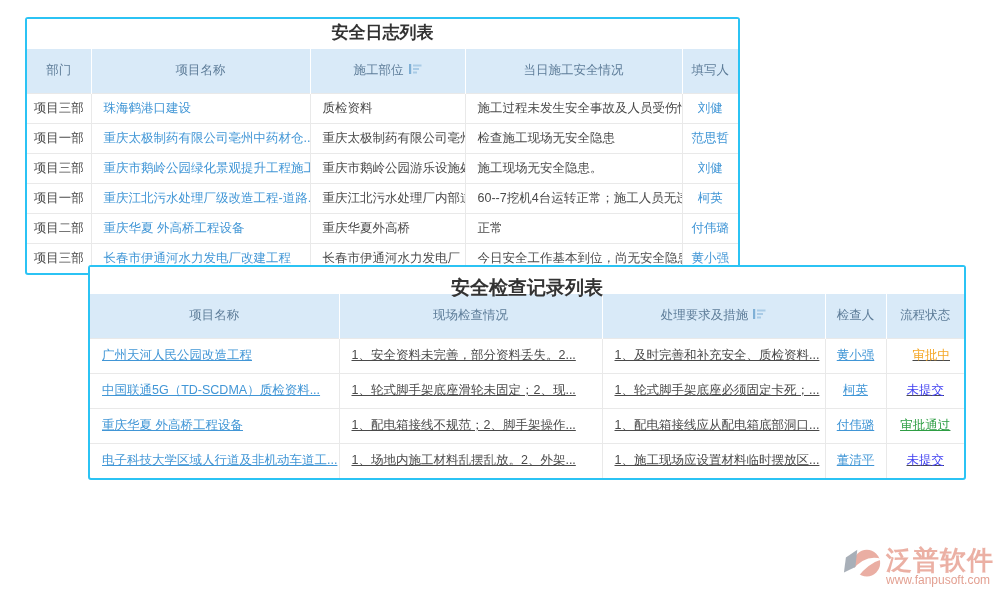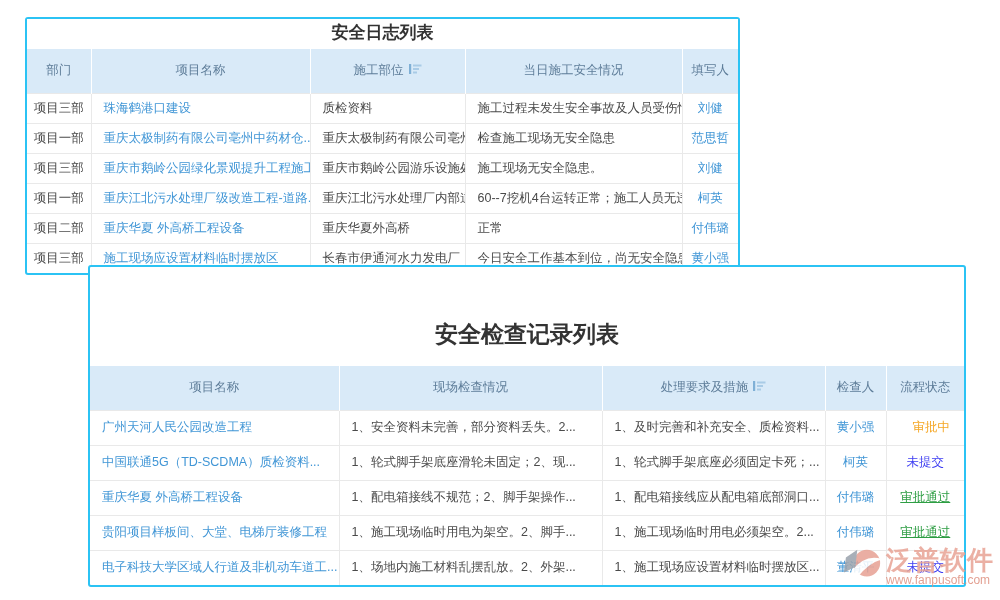--- a/index.html
+++ b/index.html
@@ -103,7 +103,7 @@
       </tr>
       <tr>
         <td class="c-center">项目三部</td>
-        <td class="link">施工现场应设置材料临时摆放区</td>
+        <td class="link">长春市伊通河水力发电厂改建工程</td>
         <td>长春市伊通河水力发电厂</td>
         <td>今日安全工作基本到位，尚无安全隐患...</td>
         <td class="c-center link">黄小强</td>

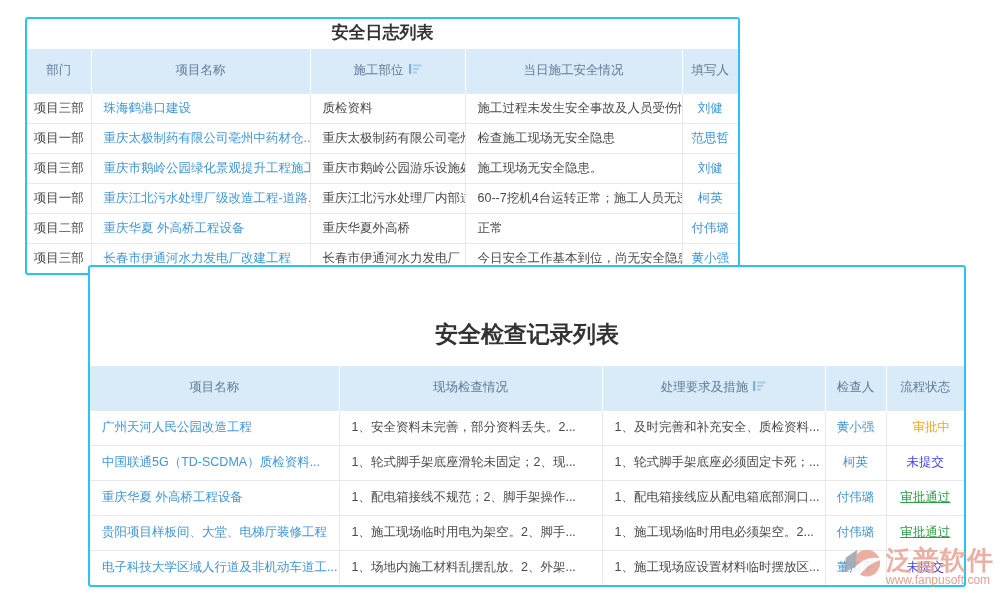--- a/index.html
+++ b/index.html
@@ -13,7 +13,7 @@
 
   .tbl-title { text-align:center; font-weight:bold; color:#333; background:#fff; }
   .log .tbl-title   { font-size:17px; line-height:30px; height:30px;font-family:Liberation Mono, monospace; }
-  .check .tbl-title { font-size:23px; line-height:41px; height:52px;margin-top:47px; }
+  .check .tbl-title { font-size:19px; line-height:41px; height:27px; }
 
   table { width:100%; border-collapse:collapse; table-layout:fixed; }
   th { background:#d9eaf8; color:#5e7d99; font-weight:normal; font-size:12.5px;

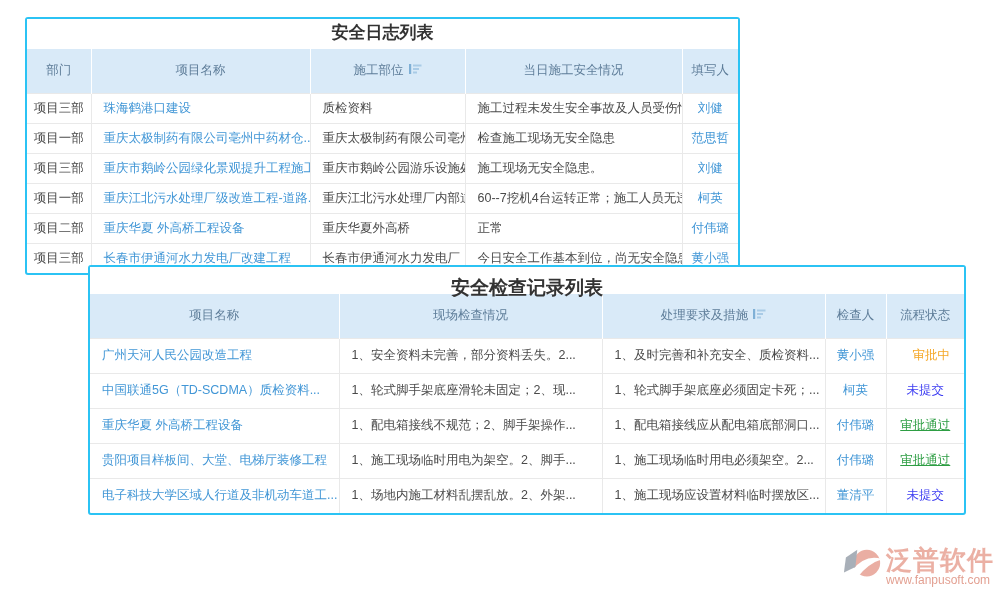--- a/index.html
+++ b/index.html
@@ -23,7 +23,7 @@
        border-left:1px solid #e9e9e9; padding:0 12px; white-space:nowrap; overflow:hidden; }
   td:first-child { border-left:none;margin-top:32px; }
   .log td   { height:30px; }
-  .check td { height:35px; }
+  .check td { height:35px;text-decoration:underline; }
 
   .c-center { text-align:center; padding:0 4px; }
   .link { color:#4196d6; cursor:pointer; }

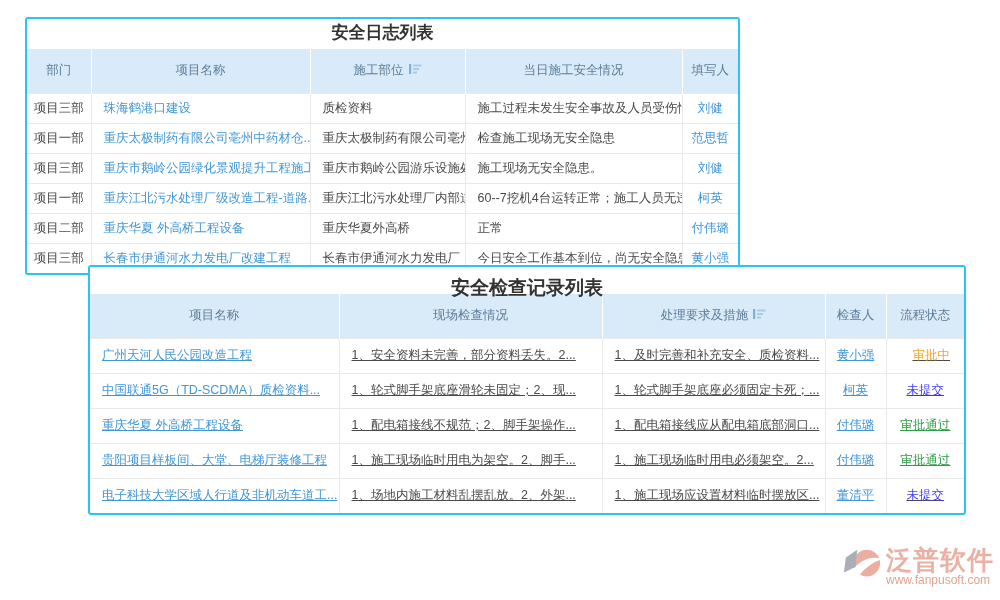--- a/index.html
+++ b/index.html
@@ -159,13 +159,6 @@
         <td class="c-center"><span class="status-approved">审批通过</span></td>
       </tr>
       <tr>
-        <td class="link">贵阳项目样板间、大堂、电梯厅装修工程</td>
-        <td>1、施工现场临时用电为架空。2、脚手...</td>
-        <td>1、施工现场临时用电必须架空。2...</td>
-        <td class="c-center link">付伟璐</td>
-        <td class="c-center"><span class="status-approved">审批通过</span></td>
-      </tr>
-      <tr>
         <td class="link">电子科技大学区域人行道及非机动车道工...</td>
         <td>1、场地内施工材料乱摆乱放。2、外架...</td>
         <td>1、施工现场应设置材料临时摆放区...</td>

